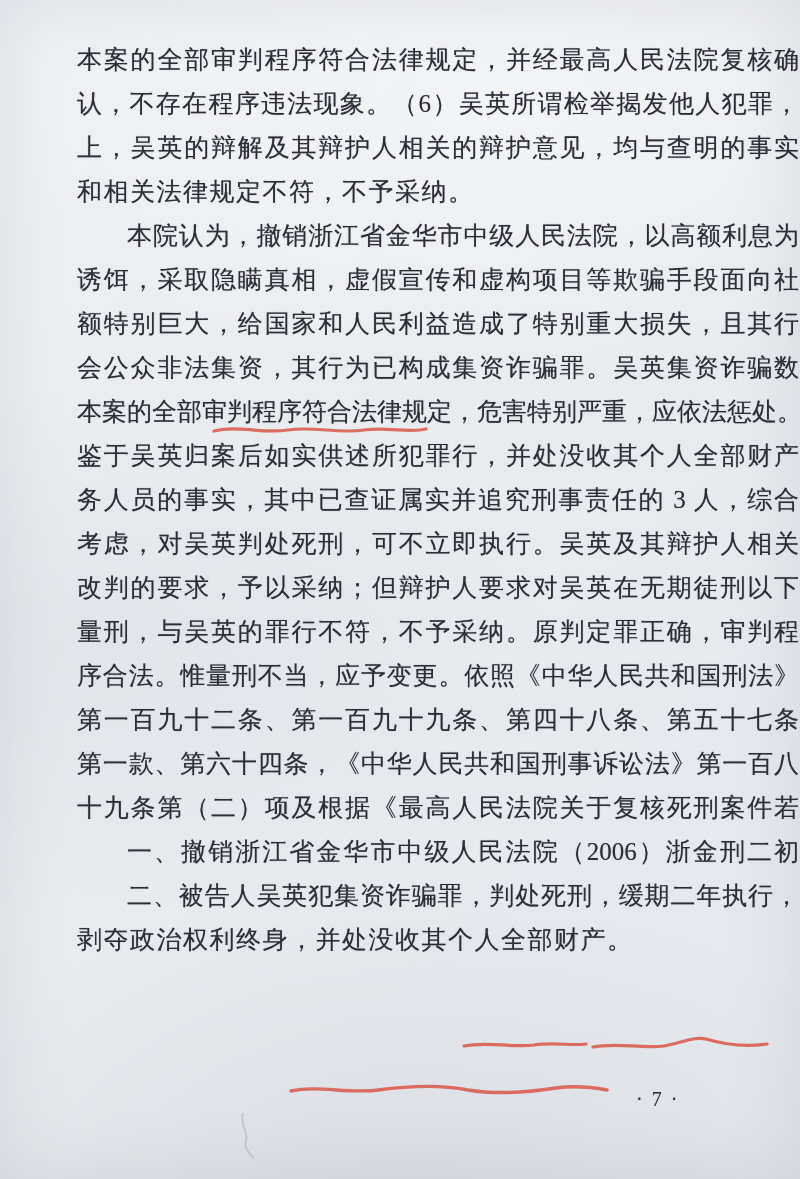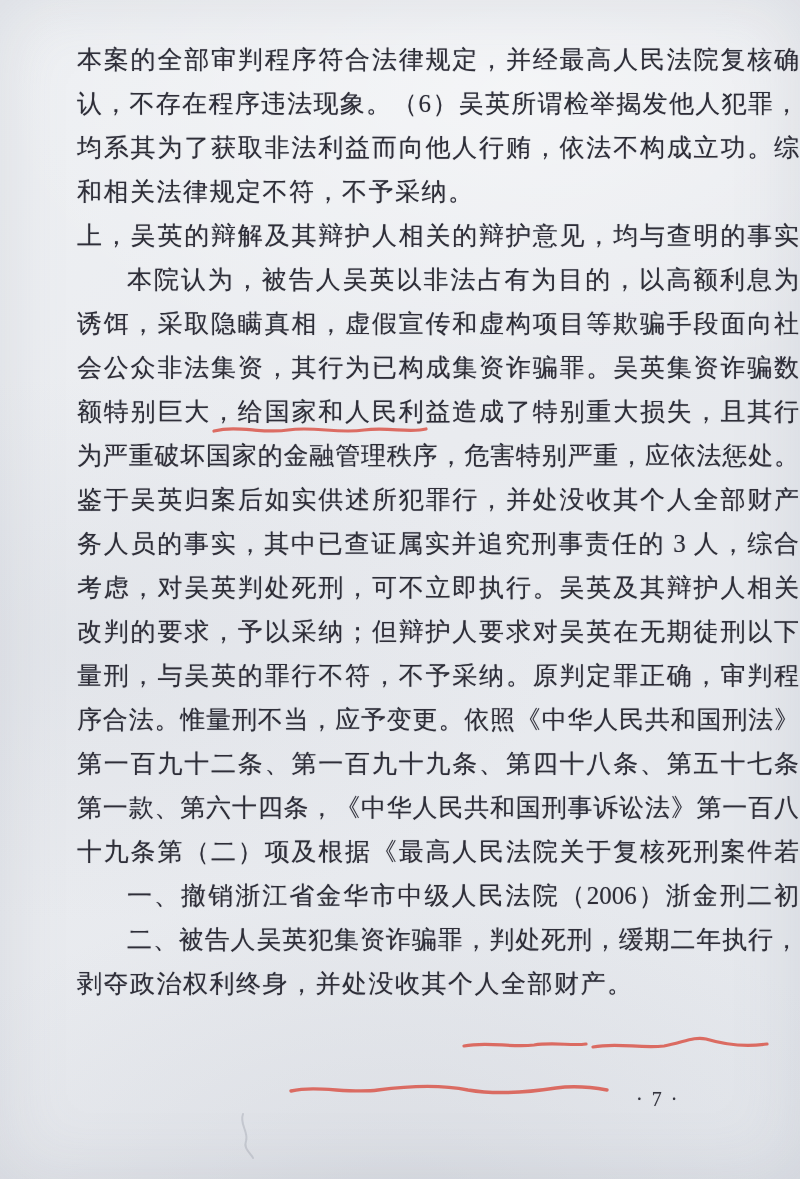--- a/index.html
+++ b/index.html
@@ -64,7 +64,6 @@
   <div class="text-block">
     <div class="line">本案的全部审判程序符合法律规定，并经最高人民法院复核确</div>
     <div class="line">认，不存在程序违法现象。（6）吴英所谓检举揭发他人犯罪，</div>
-    <div class="line">均系其为了获取非法利益而向他人行贿，依法不构成立功。综</div>
     <div class="line short">和相关法律规定不符，不予采纳。</div>
     <div class="line">上，吴英的辩解及其辩护人相关的辩护意见，均与查明的事实</div>
     <div class="line indent">本院认为，被告人吴英以非法占有为目的，以高额利息为</div>

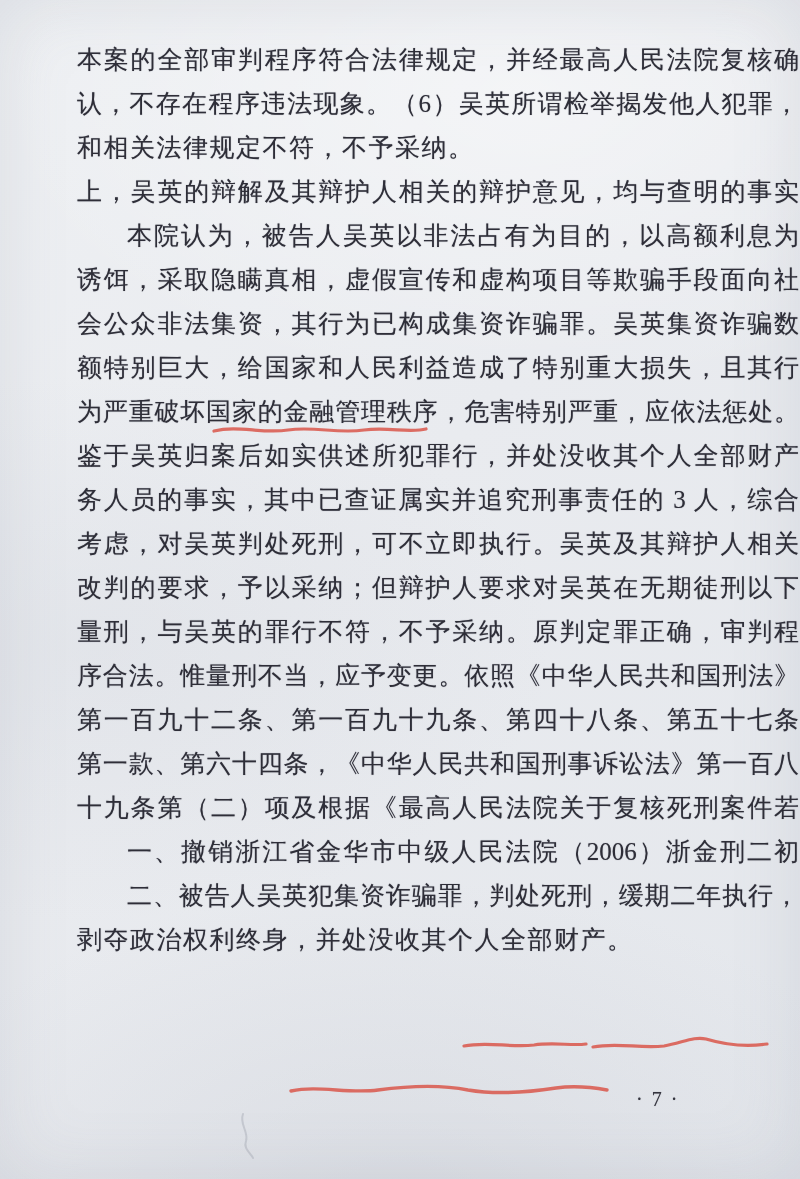--- a/index.html
+++ b/index.html
@@ -64,8 +64,8 @@
   <div class="text-block">
     <div class="line">本案的全部审判程序符合法律规定，并经最高人民法院复核确</div>
     <div class="line">认，不存在程序违法现象。（6）吴英所谓检举揭发他人犯罪，</div>
+    <div class="line">上，吴英的辩解及其辩护人相关的辩护意见，均与查明的事实</div>
     <div class="line short">和相关法律规定不符，不予采纳。</div>
-    <div class="line">上，吴英的辩解及其辩护人相关的辩护意见，均与查明的事实</div>
     <div class="line indent">本院认为，被告人吴英以非法占有为目的，以高额利息为</div>
     <div class="line">诱饵，采取隐瞒真相，虚假宣传和虚构项目等欺骗手段面向社</div>
     <div class="line">会公众非法集资，其行为已构成集资诈骗罪。吴英集资诈骗数</div>

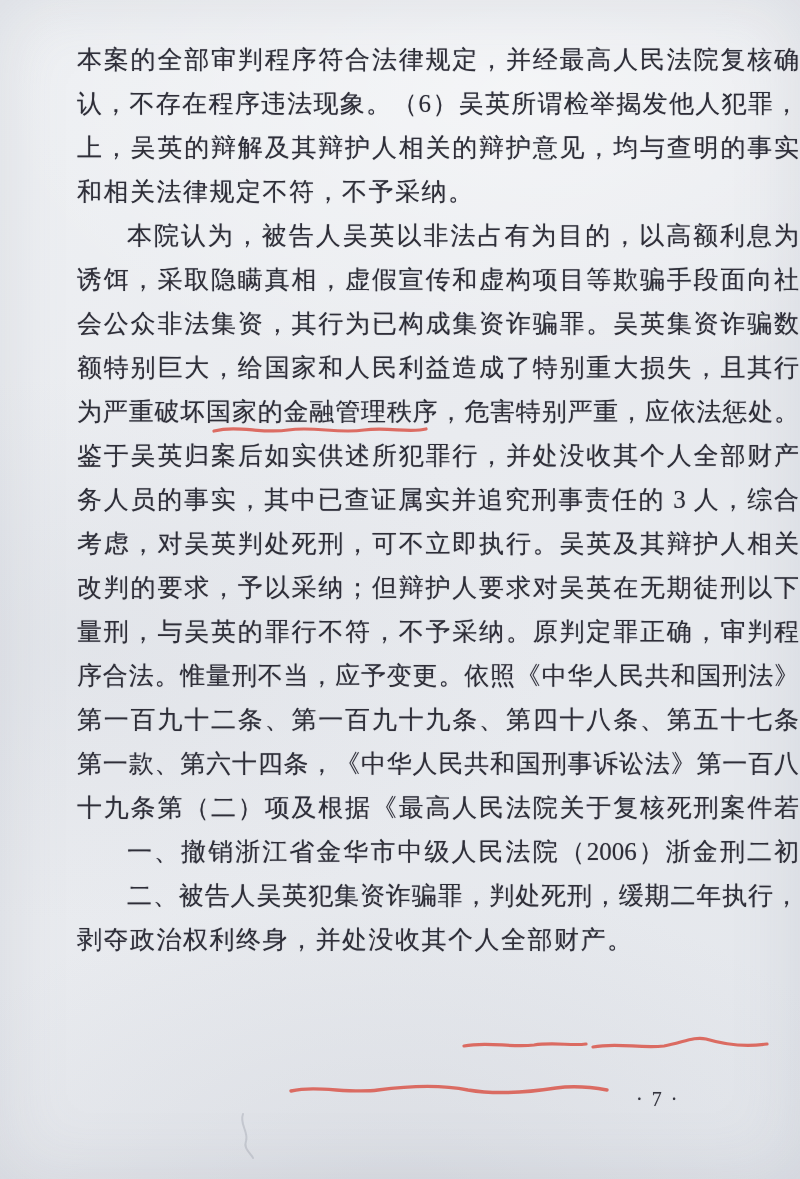--- a/index.html
+++ b/index.html
@@ -66,7 +66,7 @@
     <div class="line">认，不存在程序违法现象。（6）吴英所谓检举揭发他人犯罪，</div>
     <div class="line">上，吴英的辩解及其辩护人相关的辩护意见，均与查明的事实</div>
     <div class="line short">和相关法律规定不符，不予采纳。</div>
-    <div class="line indent">本院认为，被告人吴英以非法占有为目的，以高额利息为</div>
+    <div class="line indent">本院认为，撤销浙江省金华市中级人民法院，以高额利息为</div>
     <div class="line">诱饵，采取隐瞒真相，虚假宣传和虚构项目等欺骗手段面向社</div>
     <div class="line">会公众非法集资，其行为已构成集资诈骗罪。吴英集资诈骗数</div>
     <div class="line">额特别巨大，给国家和人民利益造成了特别重大损失，且其行</div>

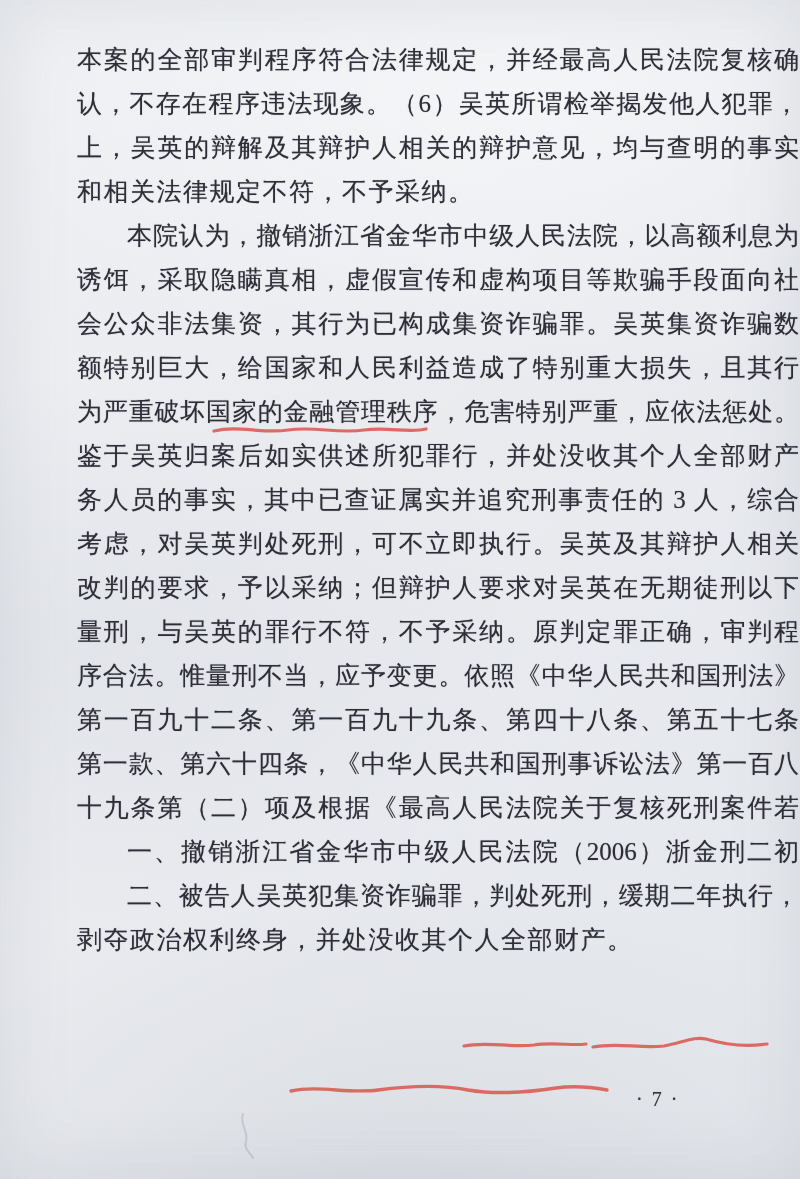--- a/index.html
+++ b/index.html
@@ -68,8 +68,8 @@
     <div class="line short">和相关法律规定不符，不予采纳。</div>
     <div class="line indent">本院认为，撤销浙江省金华市中级人民法院，以高额利息为</div>
     <div class="line">诱饵，采取隐瞒真相，虚假宣传和虚构项目等欺骗手段面向社</div>
+    <div class="line">额特别巨大，给国家和人民利益造成了特别重大损失，且其行</div>
     <div class="line">会公众非法集资，其行为已构成集资诈骗罪。吴英集资诈骗数</div>
-    <div class="line">额特别巨大，给国家和人民利益造成了特别重大损失，且其行</div>
     <div class="line">为严重破坏国家的金融管理秩序，危害特别严重，应依法惩处。</div>
     <div class="line">鉴于吴英归案后如实供述所犯罪行，并处没收其个人全部财产</div>
     <div class="line">务人员的事实，其中已查证属实并追究刑事责任的 3 人，综合</div>

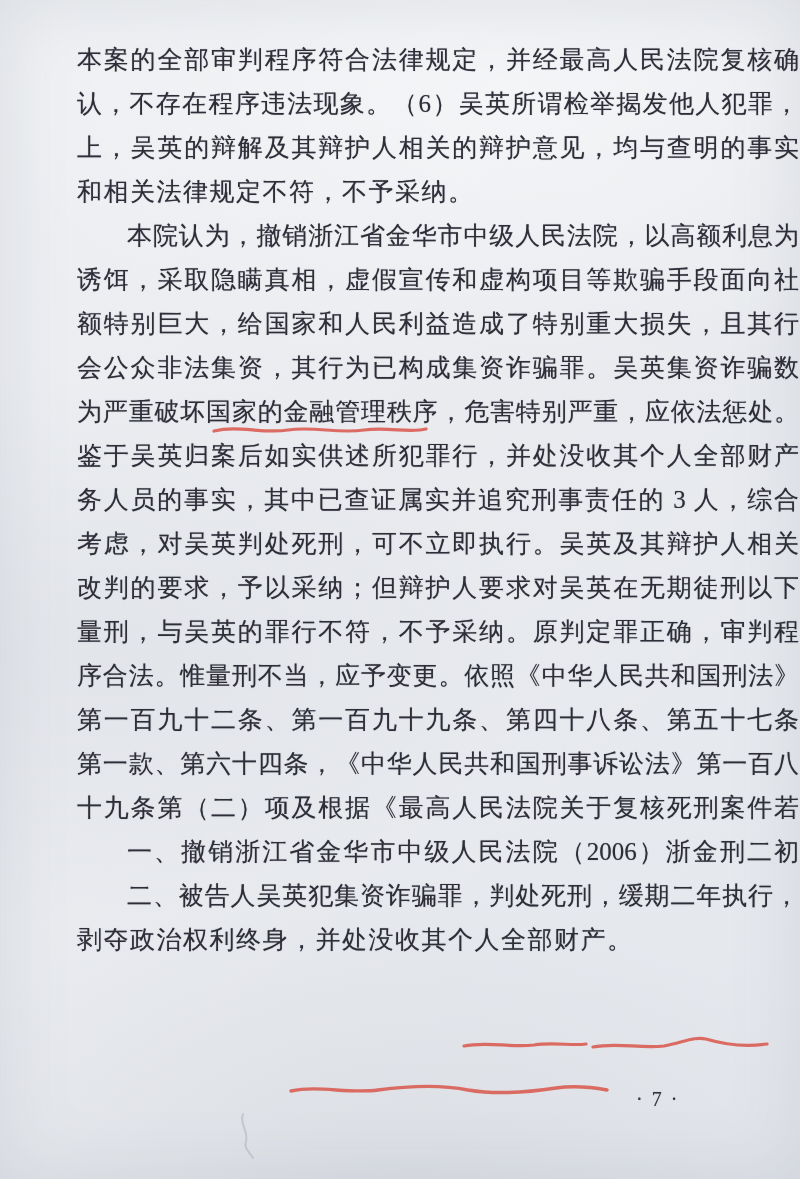--- a/index.html
+++ b/index.html
@@ -70,7 +70,7 @@
     <div class="line">诱饵，采取隐瞒真相，虚假宣传和虚构项目等欺骗手段面向社</div>
     <div class="line">额特别巨大，给国家和人民利益造成了特别重大损失，且其行</div>
     <div class="line">会公众非法集资，其行为已构成集资诈骗罪。吴英集资诈骗数</div>
-    <div class="line">为严重破坏国家的金融管理秩序，危害特别严重，应依法惩处。</div>
+    <div class="line">本案的全部审判程序符合法律规定，危害特别严重，应依法惩处。</div>
     <div class="line">鉴于吴英归案后如实供述所犯罪行，并处没收其个人全部财产</div>
     <div class="line">务人员的事实，其中已查证属实并追究刑事责任的 3 人，综合</div>
     <div class="line">考虑，对吴英判处死刑，可不立即执行。吴英及其辩护人相关</div>

